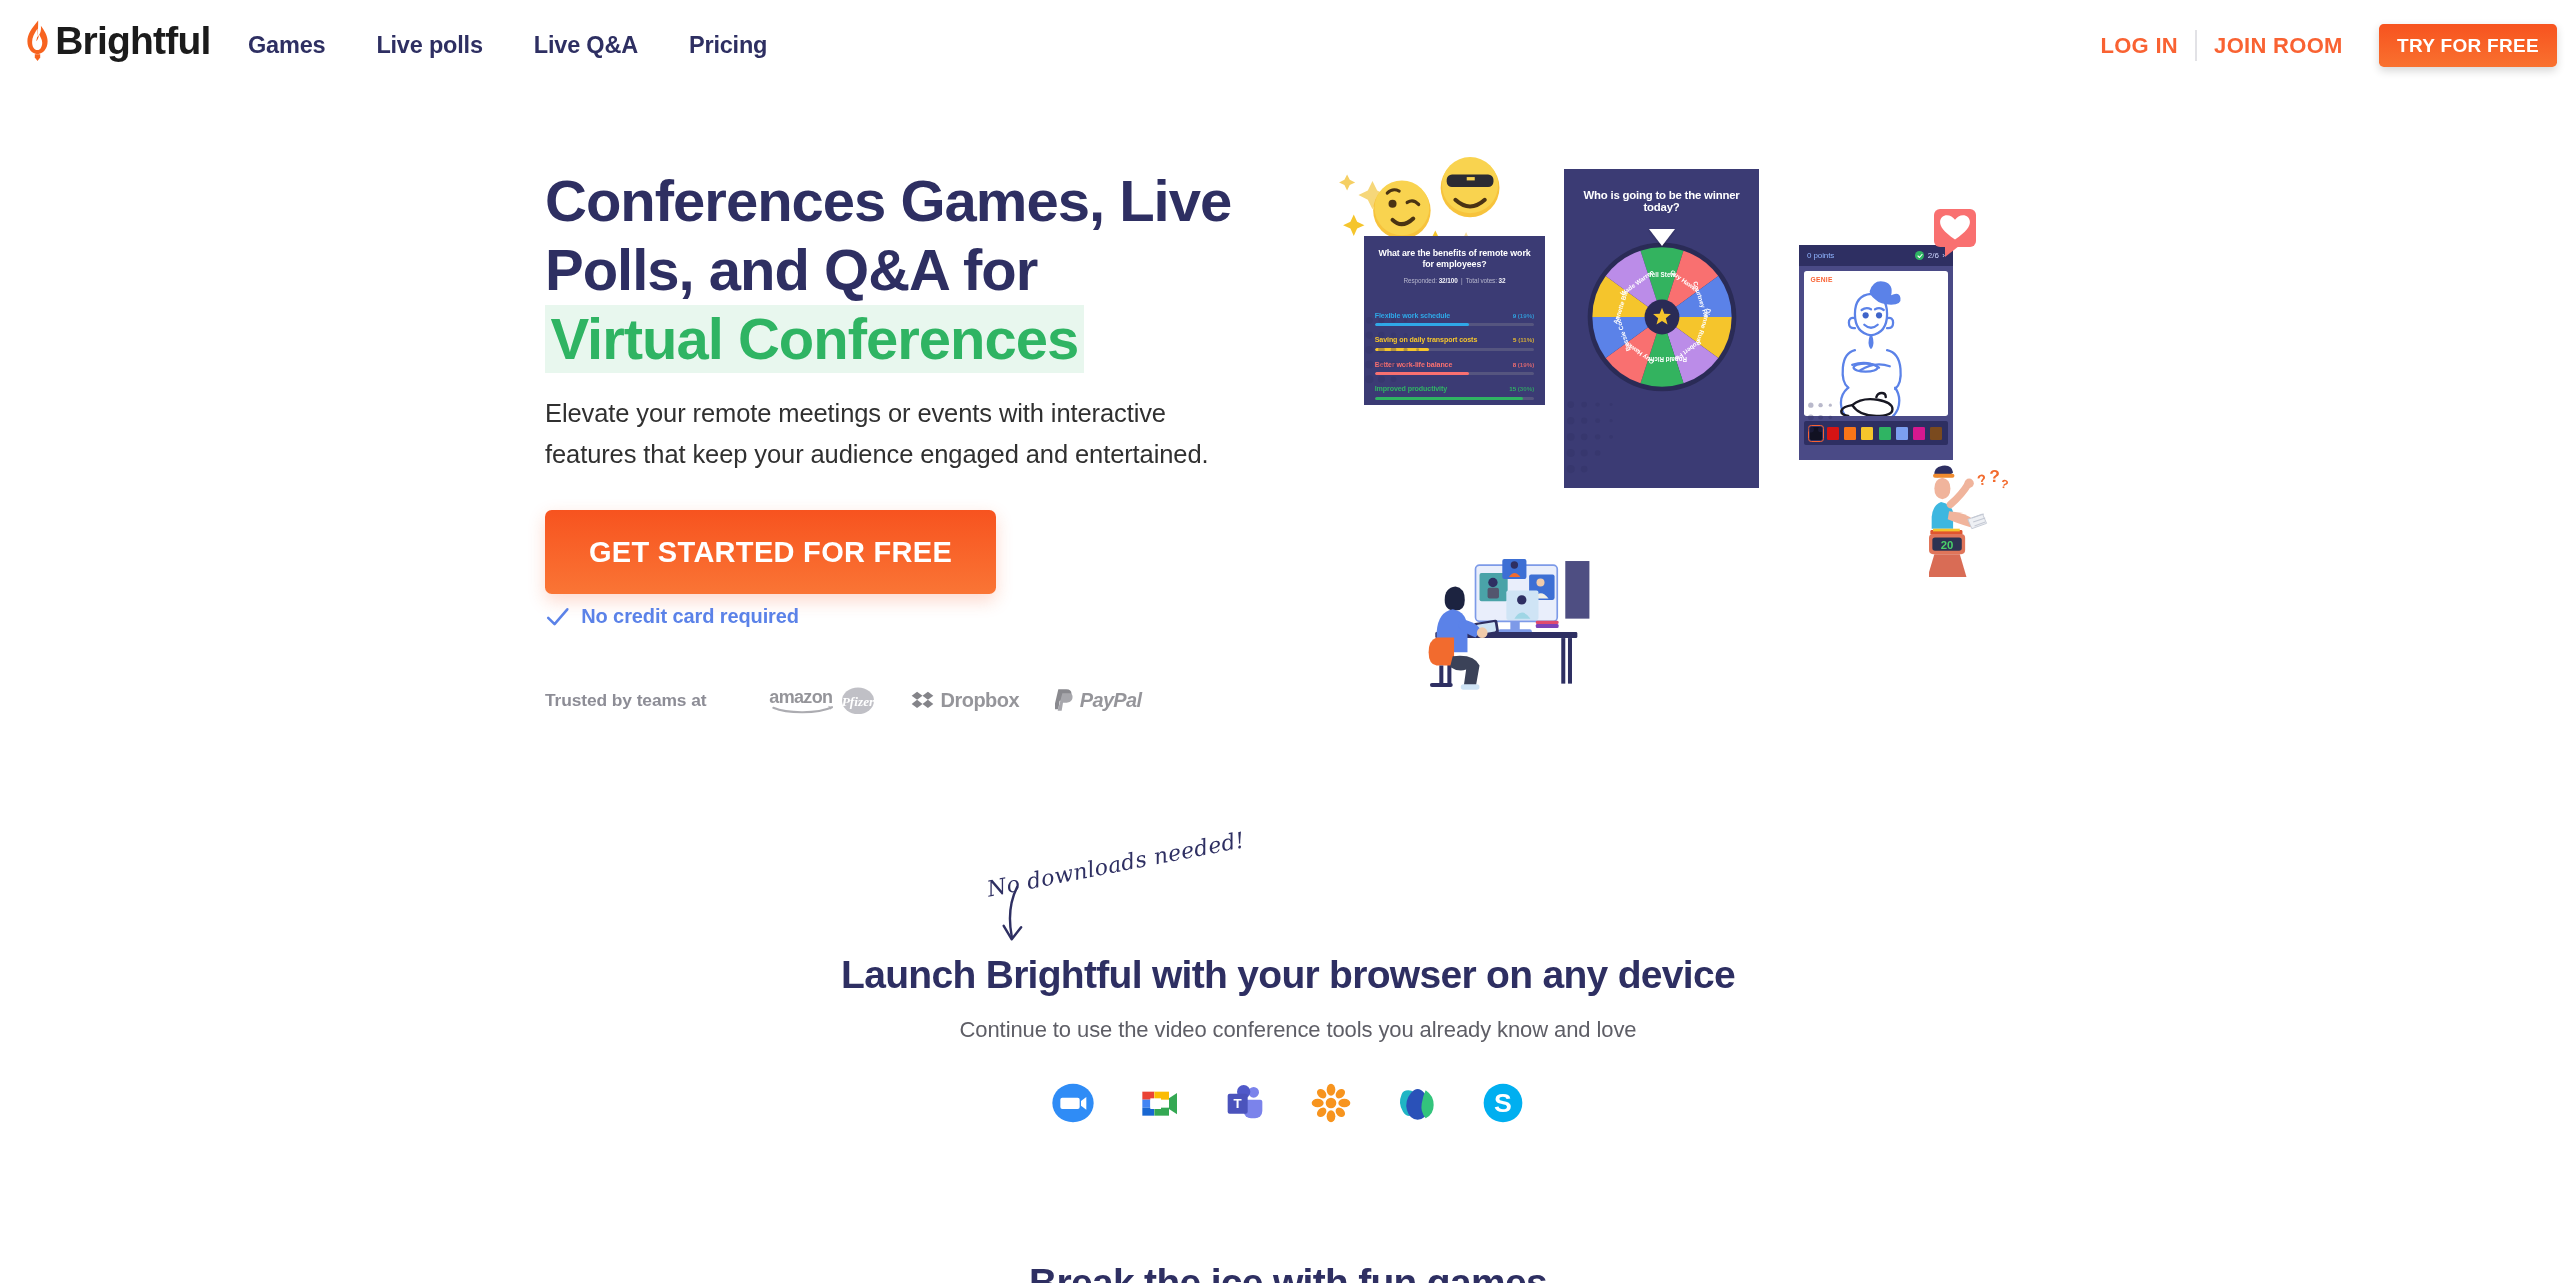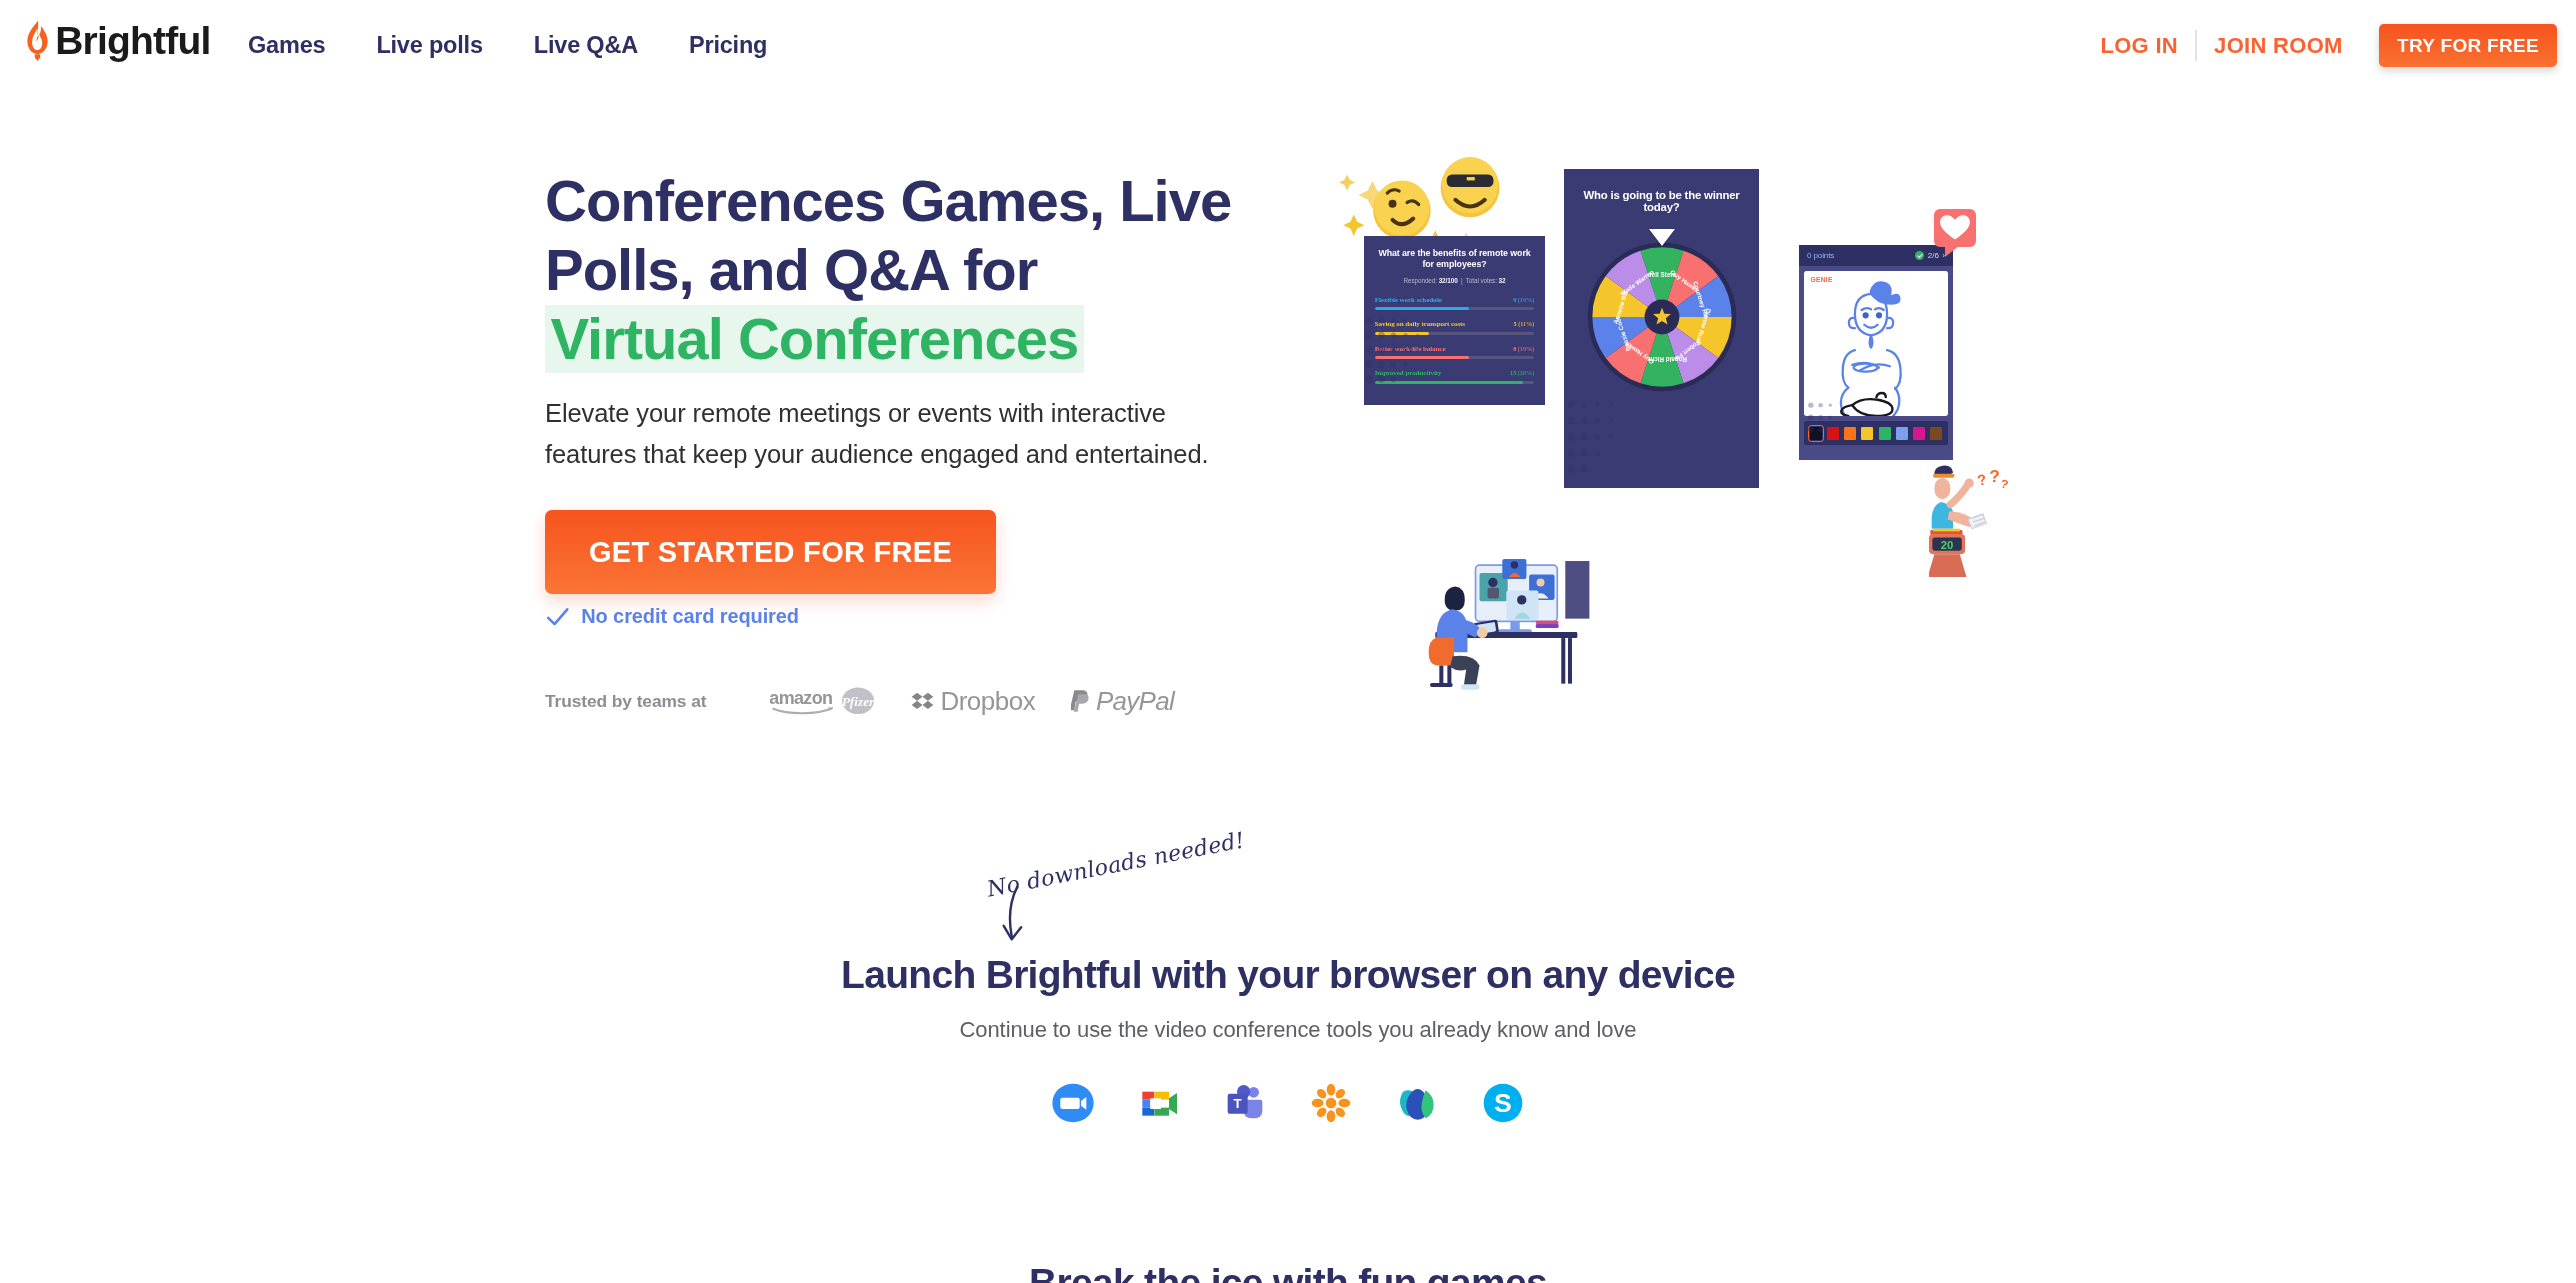--- a/index.html
+++ b/index.html
@@ -54,7 +54,7 @@
   .poll-q { color:#fff; font-size:8.9px; font-weight:700; text-align:center; line-height:1.28; letter-spacing:-0.1px; }
   .poll-meta { margin-top:6px; text-align:center; font-size:6.4px; color:#b6b6cd; letter-spacing:-0.1px; }
   .poll-meta b { color:#f1f1f7; }
-  .poll-list { margin-top:12px;font-family:Liberation Serif, serif; }
+  .poll-list { margin-top:28px; }
   .poll-row { margin-bottom:10px; }
   .poll-row .pr-top { display:flex; justify-content:space-between; align-items:baseline; }
   .pr-label { font-size:7.1px; font-weight:700; letter-spacing:-0.1px; }

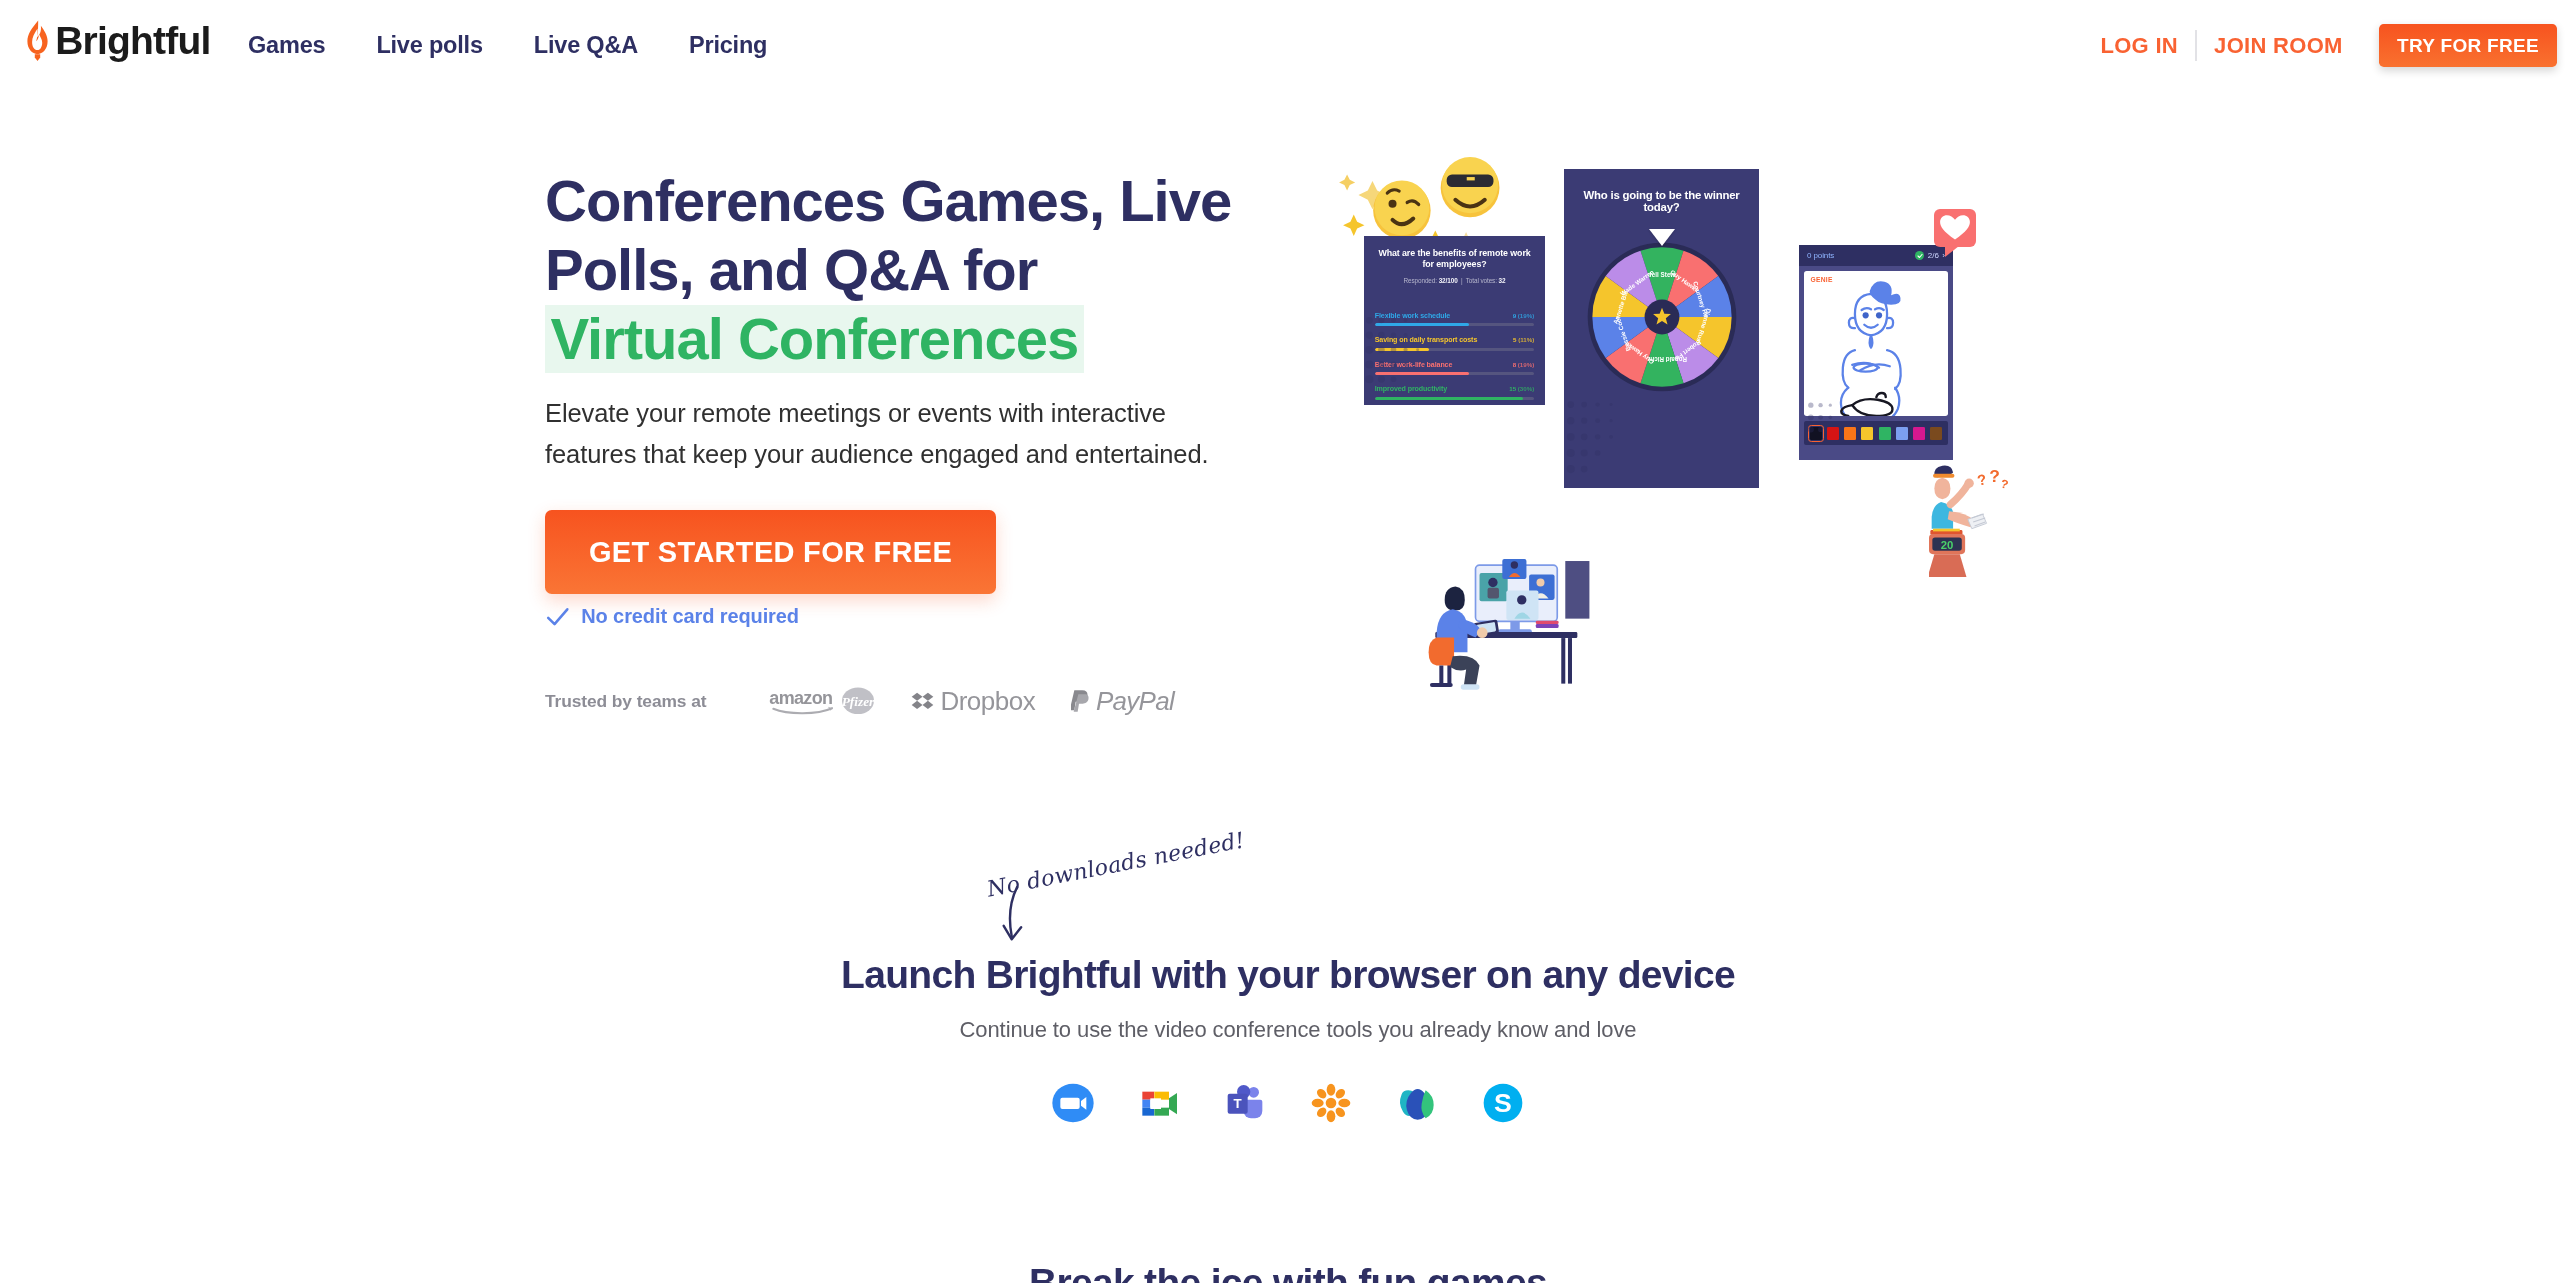--- a/index.html
+++ b/index.html
@@ -41,7 +41,7 @@
   .tl-pfizer { }
   .tl-dropbox { margin-left:35px; display:flex; align-items:center; gap:6px; }
   .tl-paypal { margin-left:36px; display:flex; align-items:center; gap:4.7px; }
-  .tl-word { color:#6d6d74; font-weight:400; font-size:26px; letter-spacing:-0.5px; }
+  .tl-word { color:#6d6d74; font-weight:700; font-size:20px; letter-spacing:-0.5px; }
   .tl-word.pp { font-style:italic; letter-spacing:-0.7px; }
 
   

